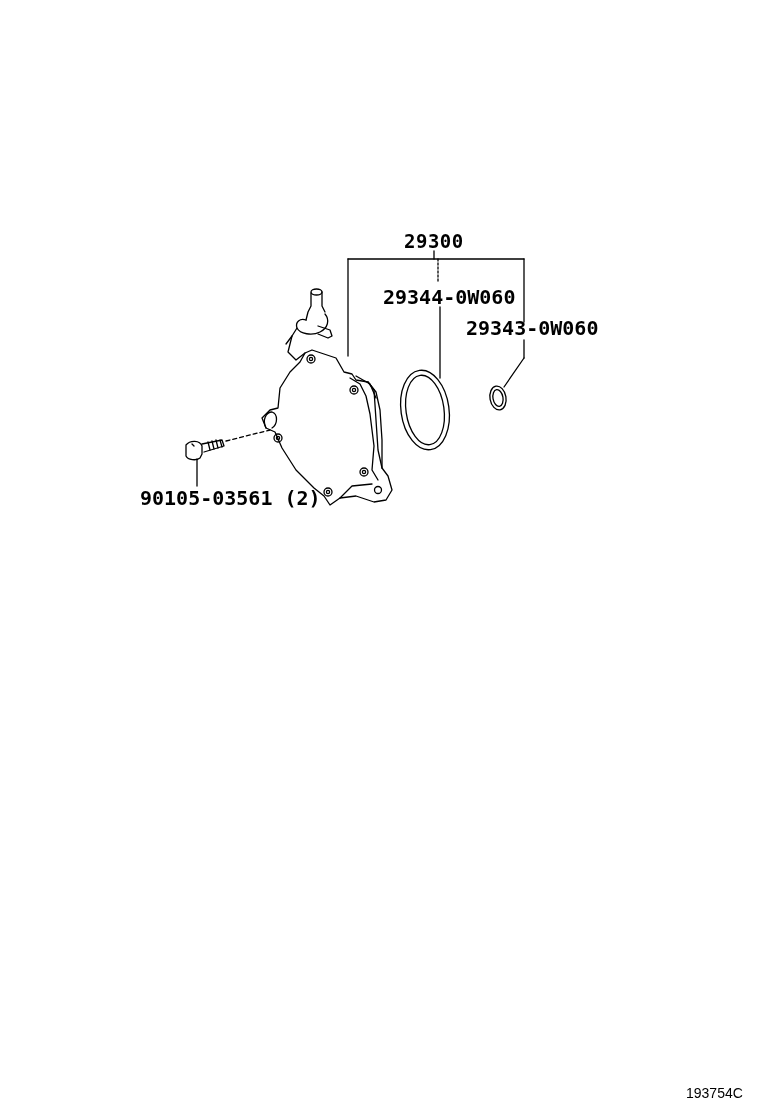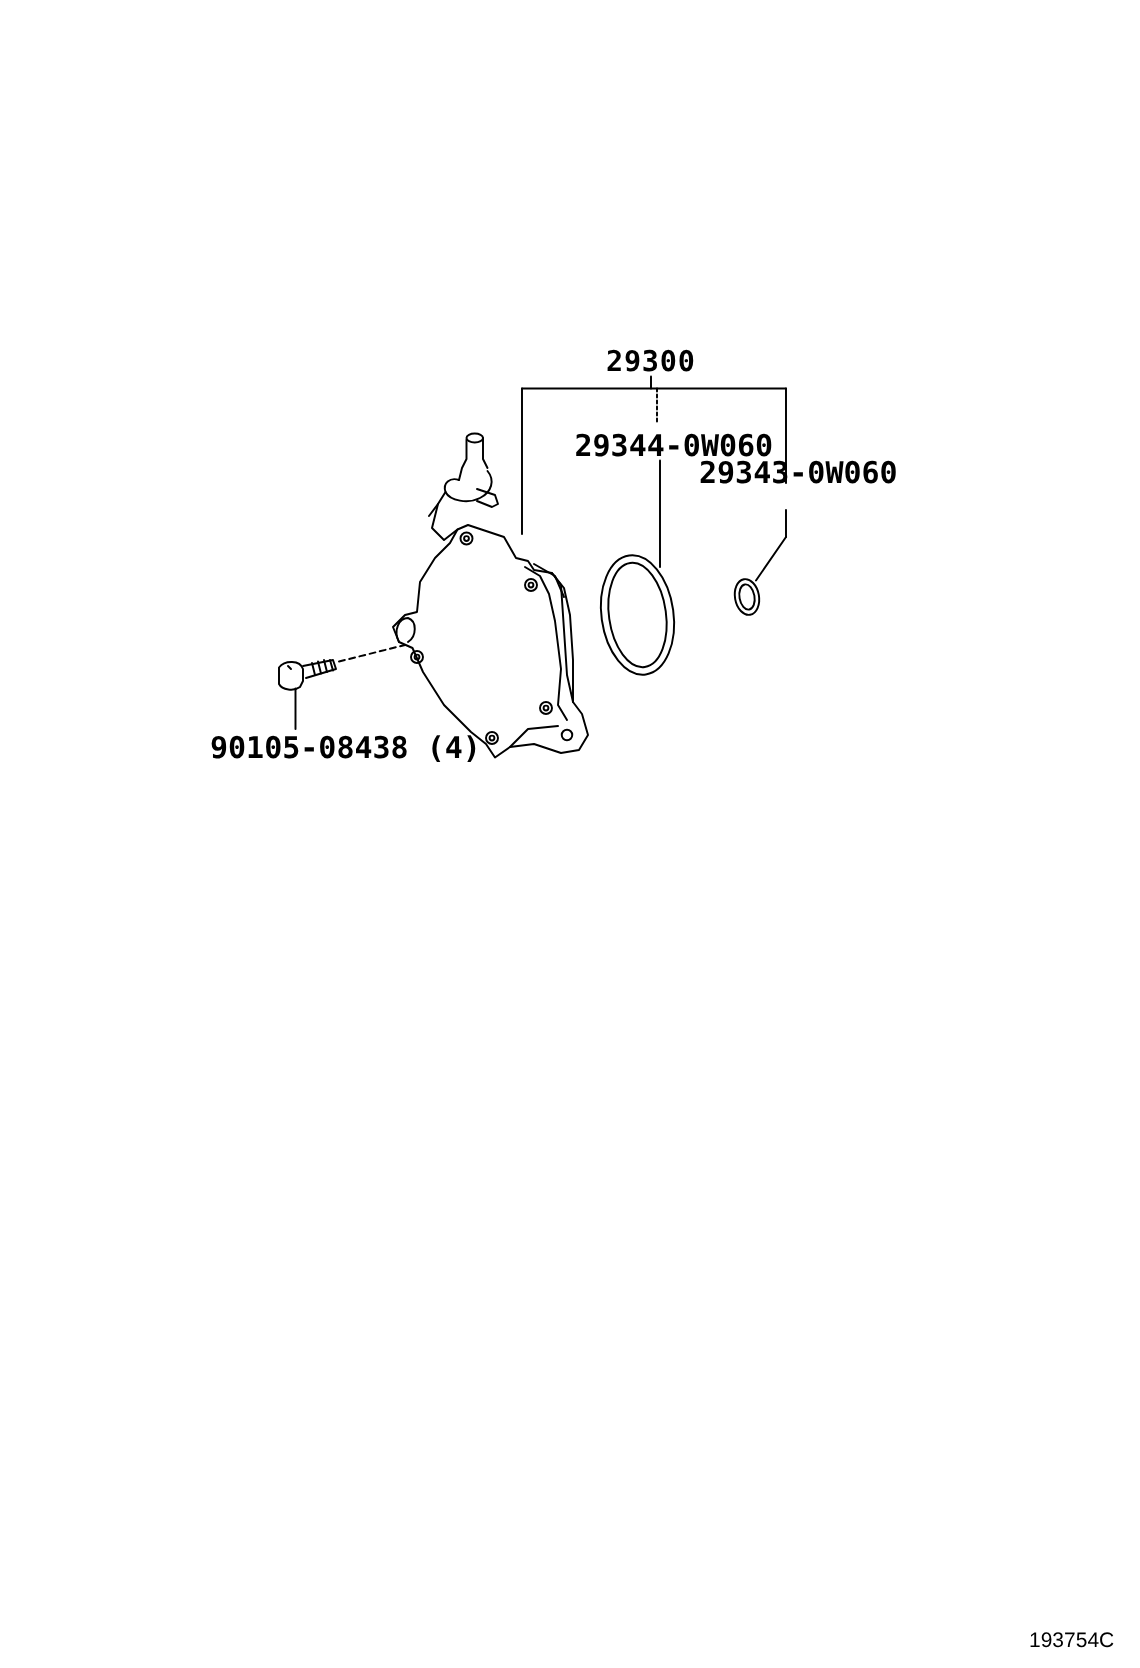--- a/index.html
+++ b/index.html
@@ -106,7 +106,7 @@
 
   <div class="label lbl-part" style="left:383px; top:287px;">29344-0W060</div>
 
-  <div class="label lbl-part" style="left:466px; top:305px;">29343-0W060</div>
+  <div class="label lbl-part" style="left:466px; top:318px;">29343-0W060</div>
 
   <div class="label lbl-part" style="left:140px; top:488px;">90105-08438 (4)</div>
 

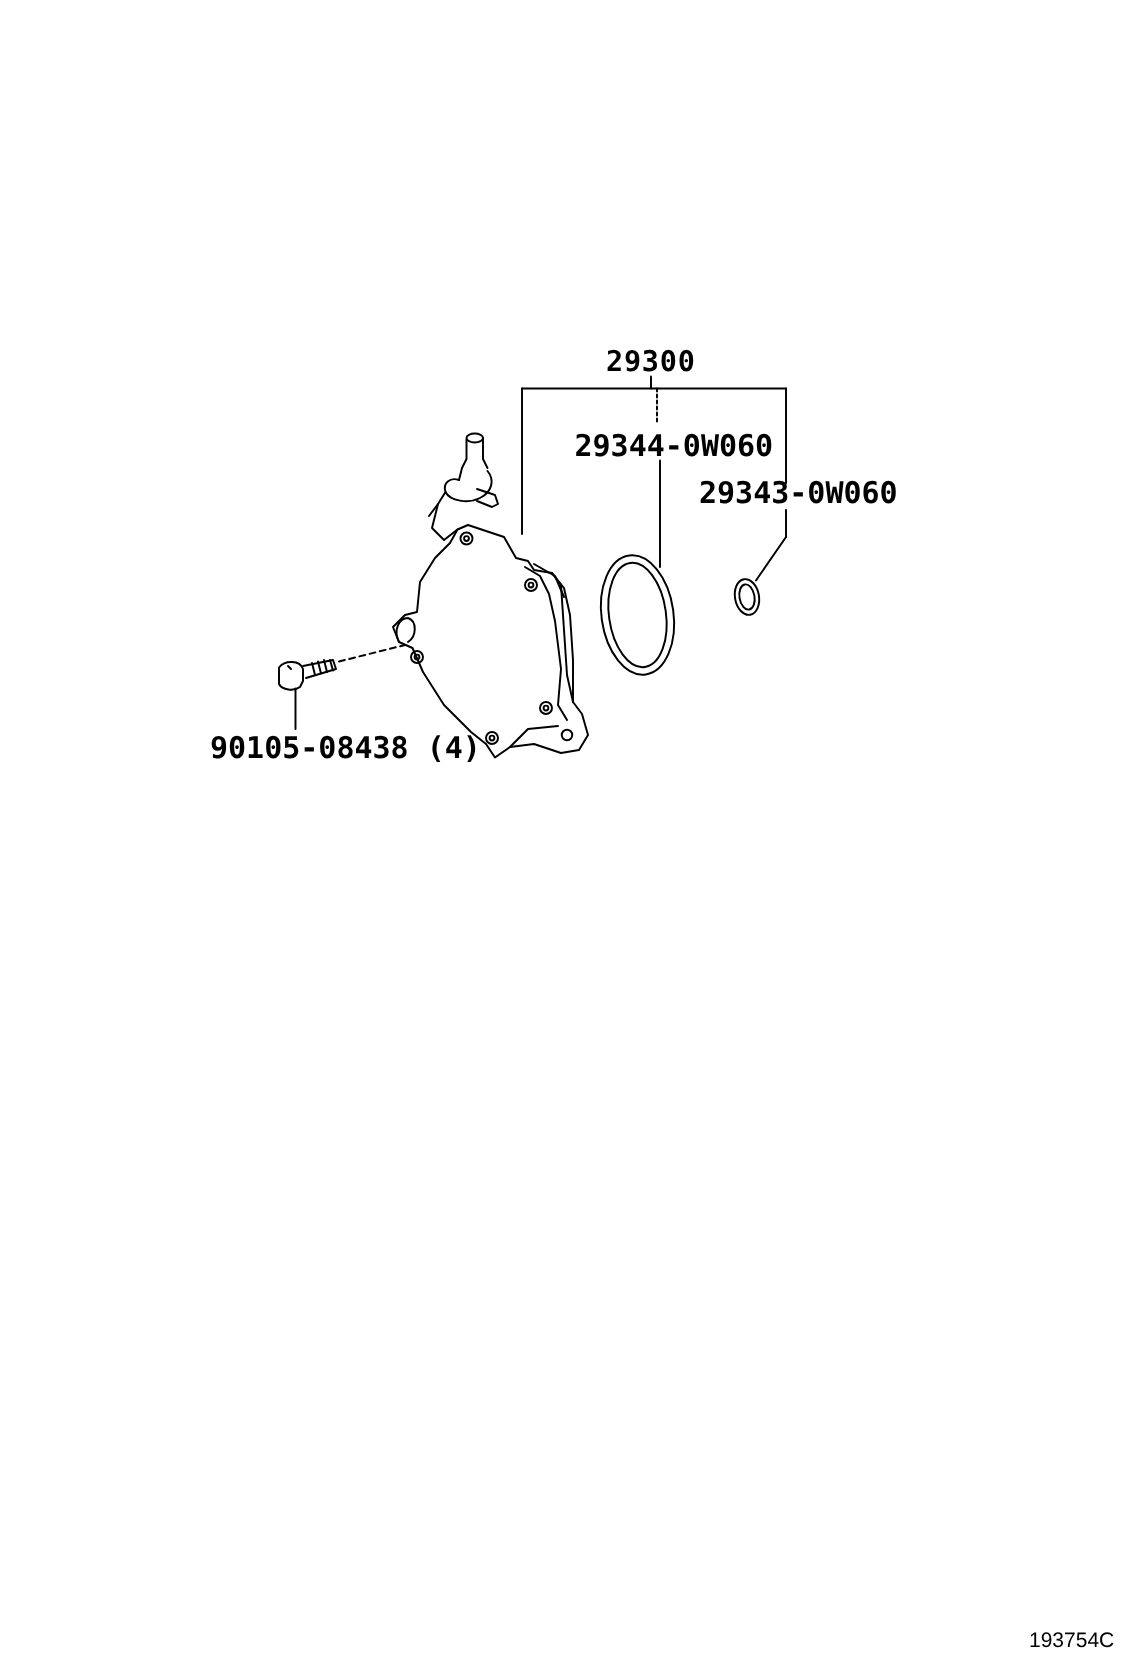--- a/index.html
+++ b/index.html
@@ -108,7 +108,7 @@
 
   <div class="label lbl-part" style="left:466px; top:318px;">29343-0W060</div>
 
-  <div class="label lbl-part" style="left:140px; top:488px;">90105-08438 (4)</div>
+  <div class="label lbl-part" style="left:140px; top:488px;">90105-03561 (2)</div>
 
   <div class="lbl-ref" style="left:686px; top:1086px;text-align:right;">193754C</div>
 </div>

